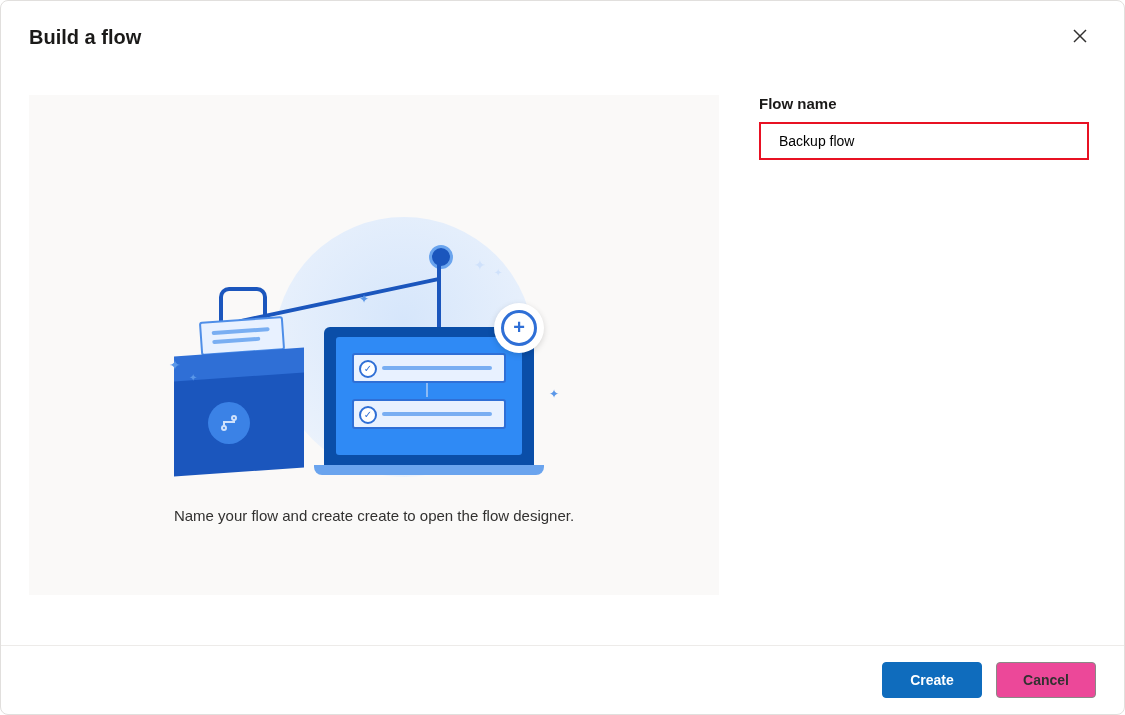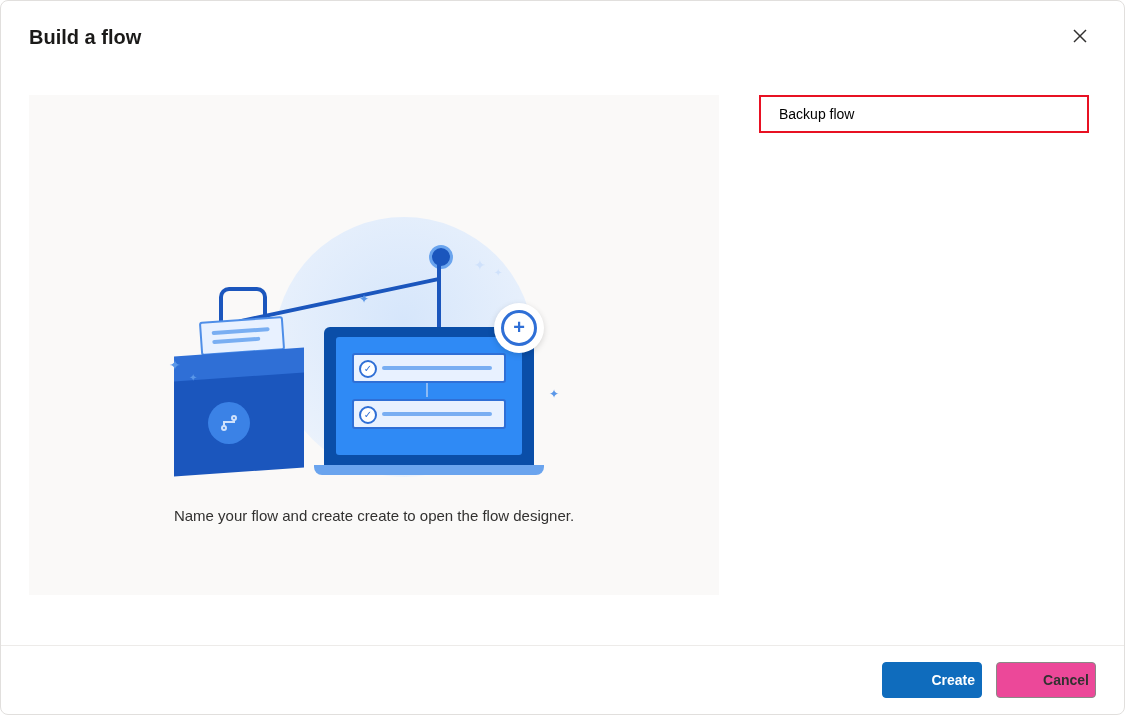--- a/index.html
+++ b/index.html
@@ -313,6 +313,7 @@
     </div>
 
     <div class="form-panel">
+      <div class="field-label">Flow name</div>
       <input type="text" class="flow-name-input" value="Backup flow" style="">
     </div>
 

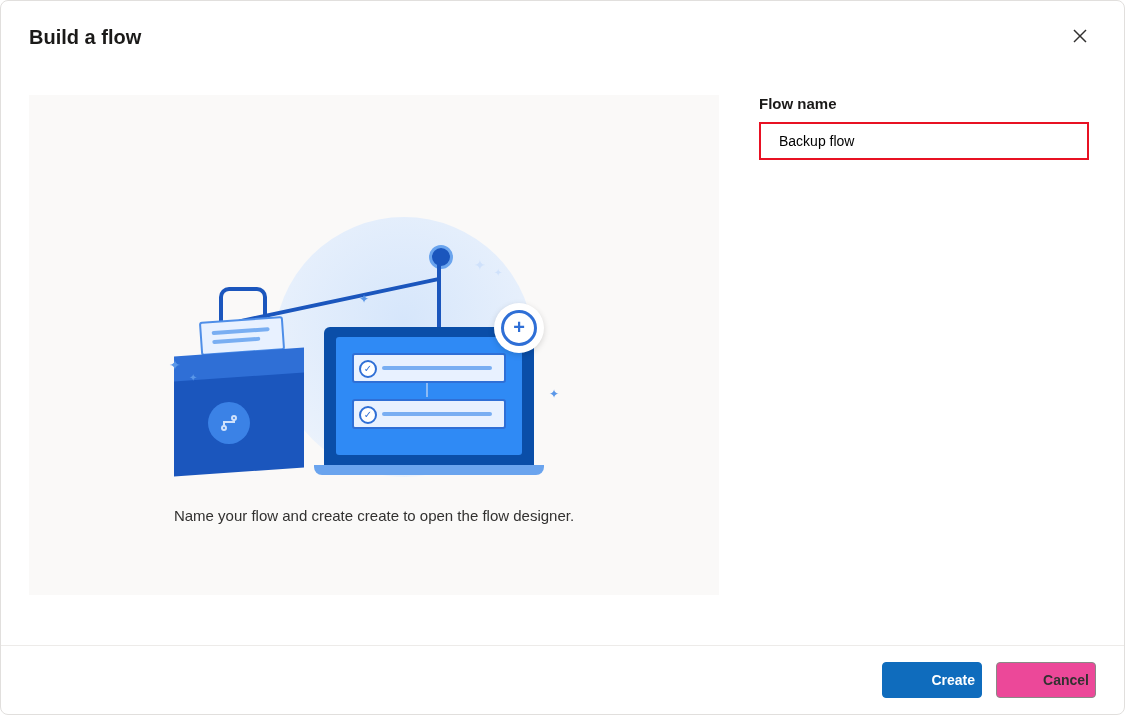--- a/index.html
+++ b/index.html
@@ -104,7 +104,6 @@
     border-radius: 4px;
     cursor: pointer;
     font-family: inherit;
-    text-align: right;
   }
   .btn-primary {
     background: #0f6cbd;

